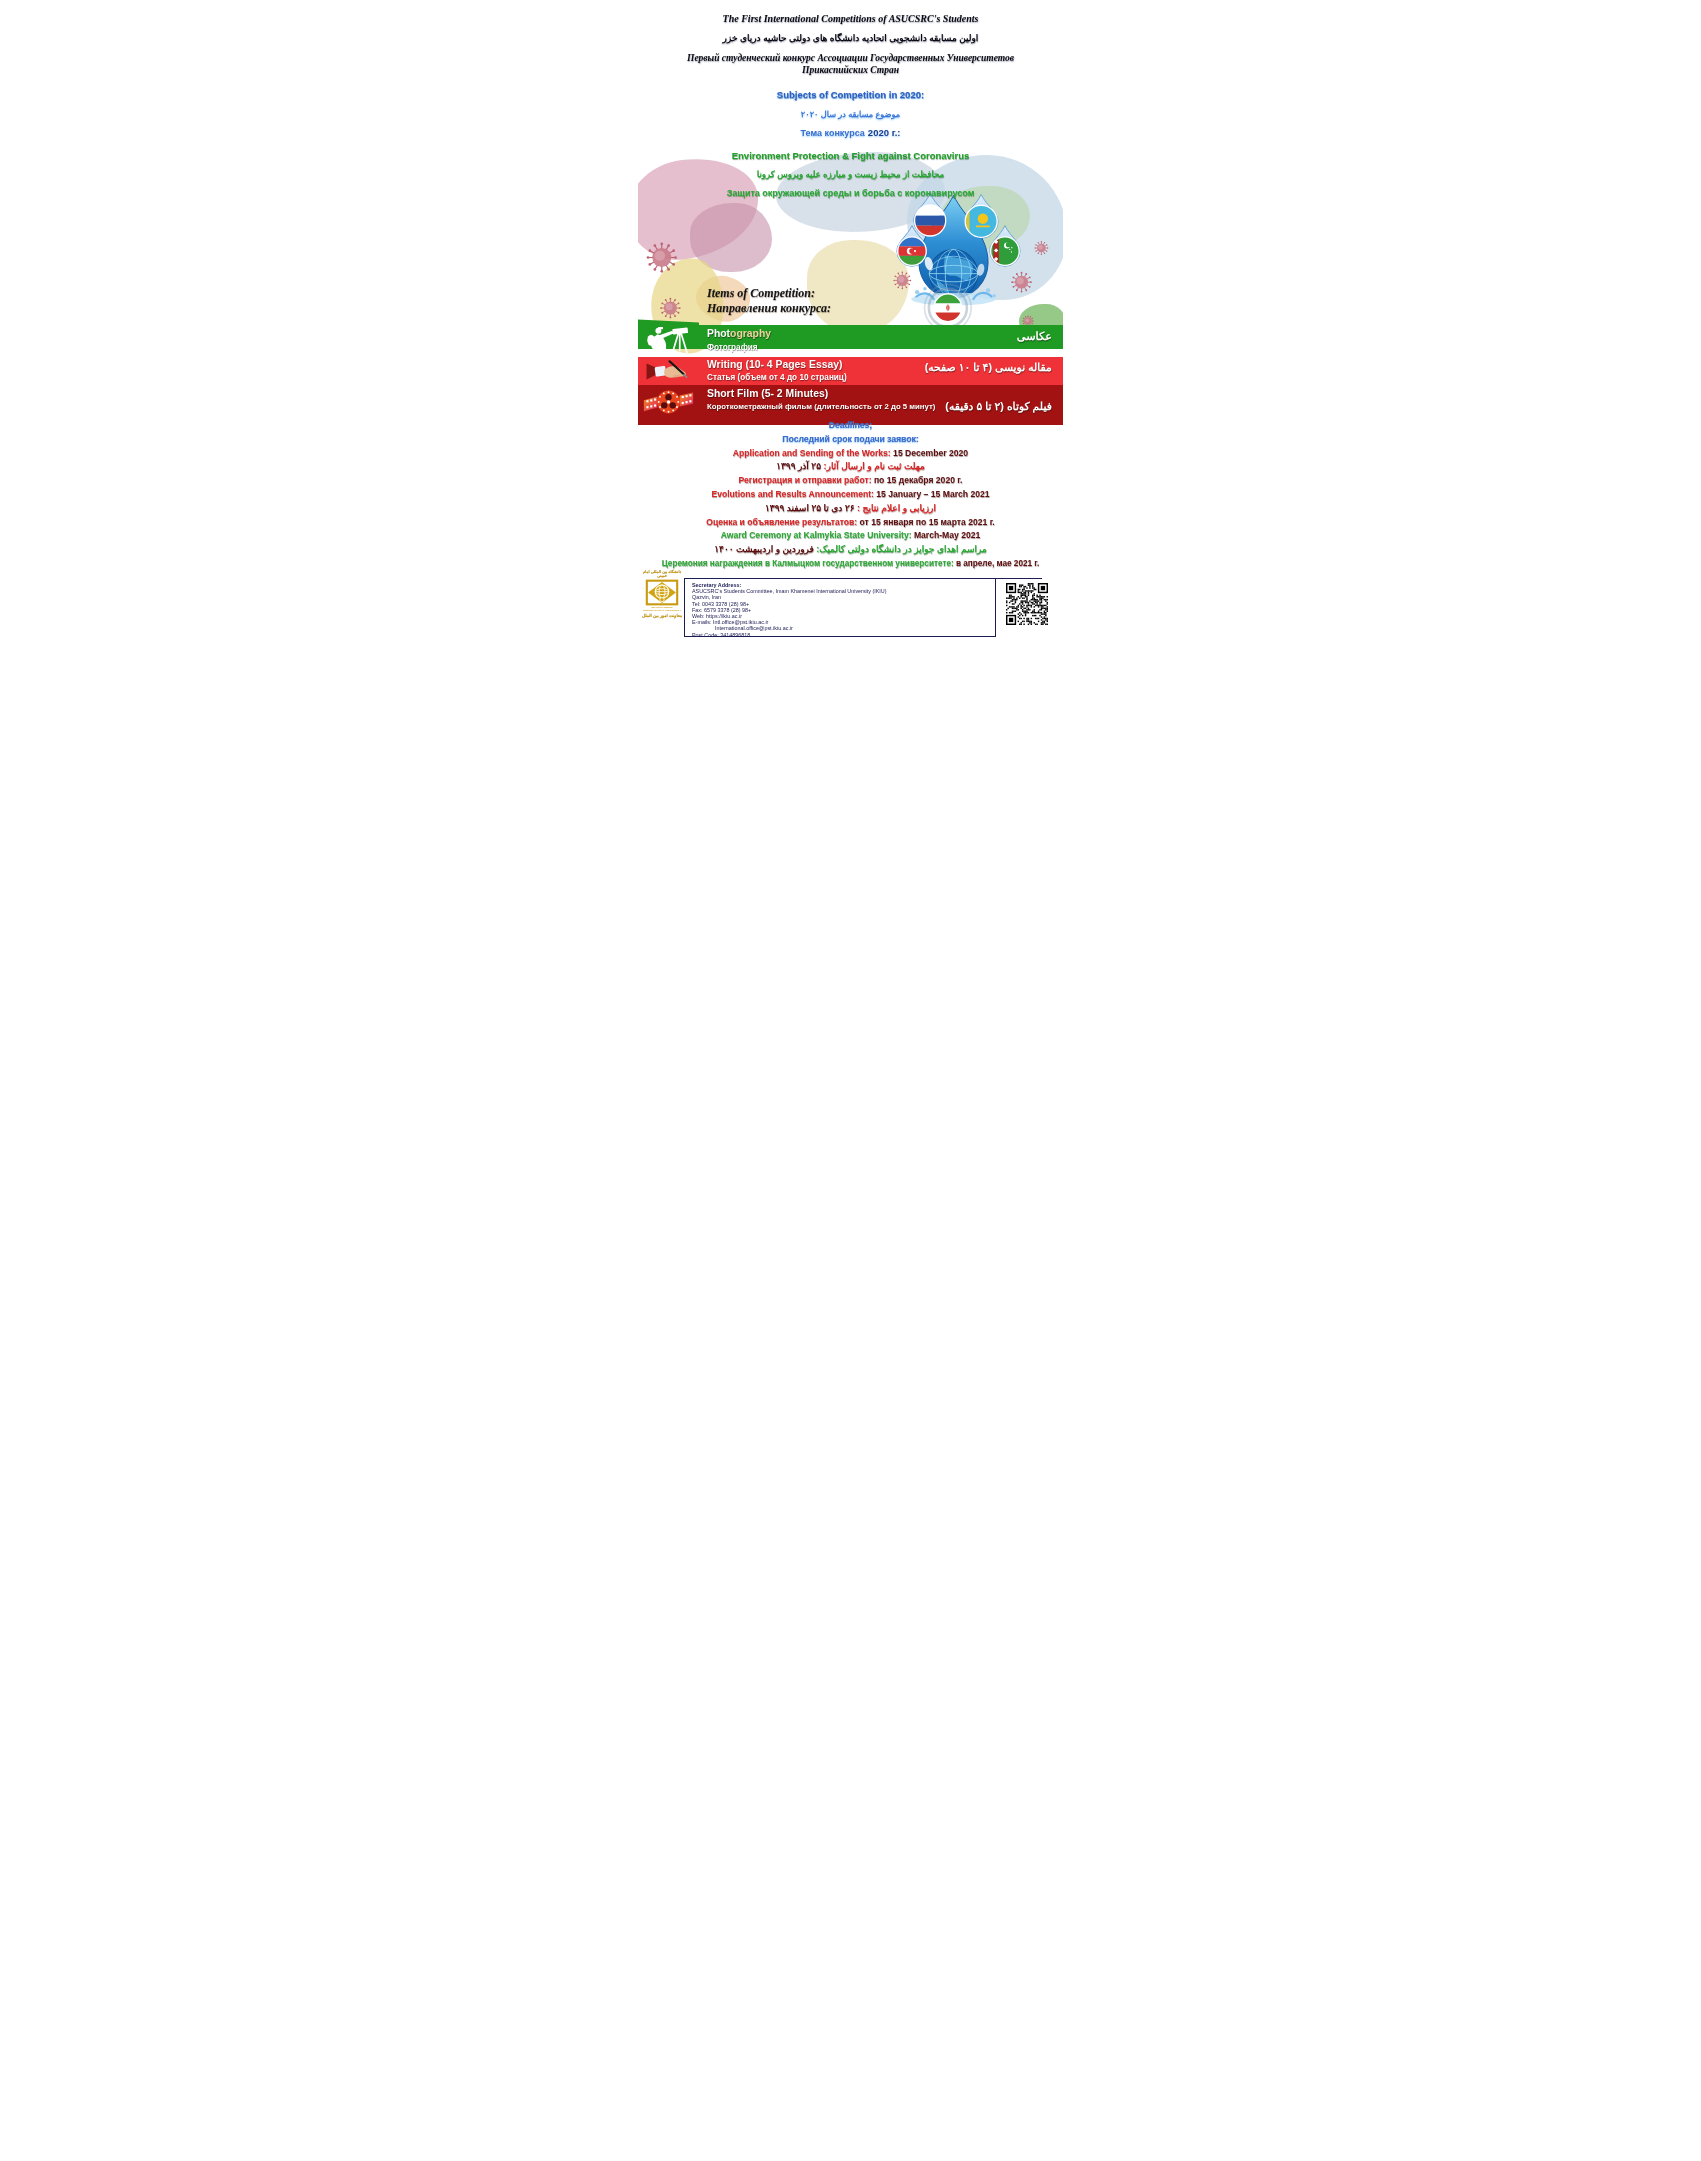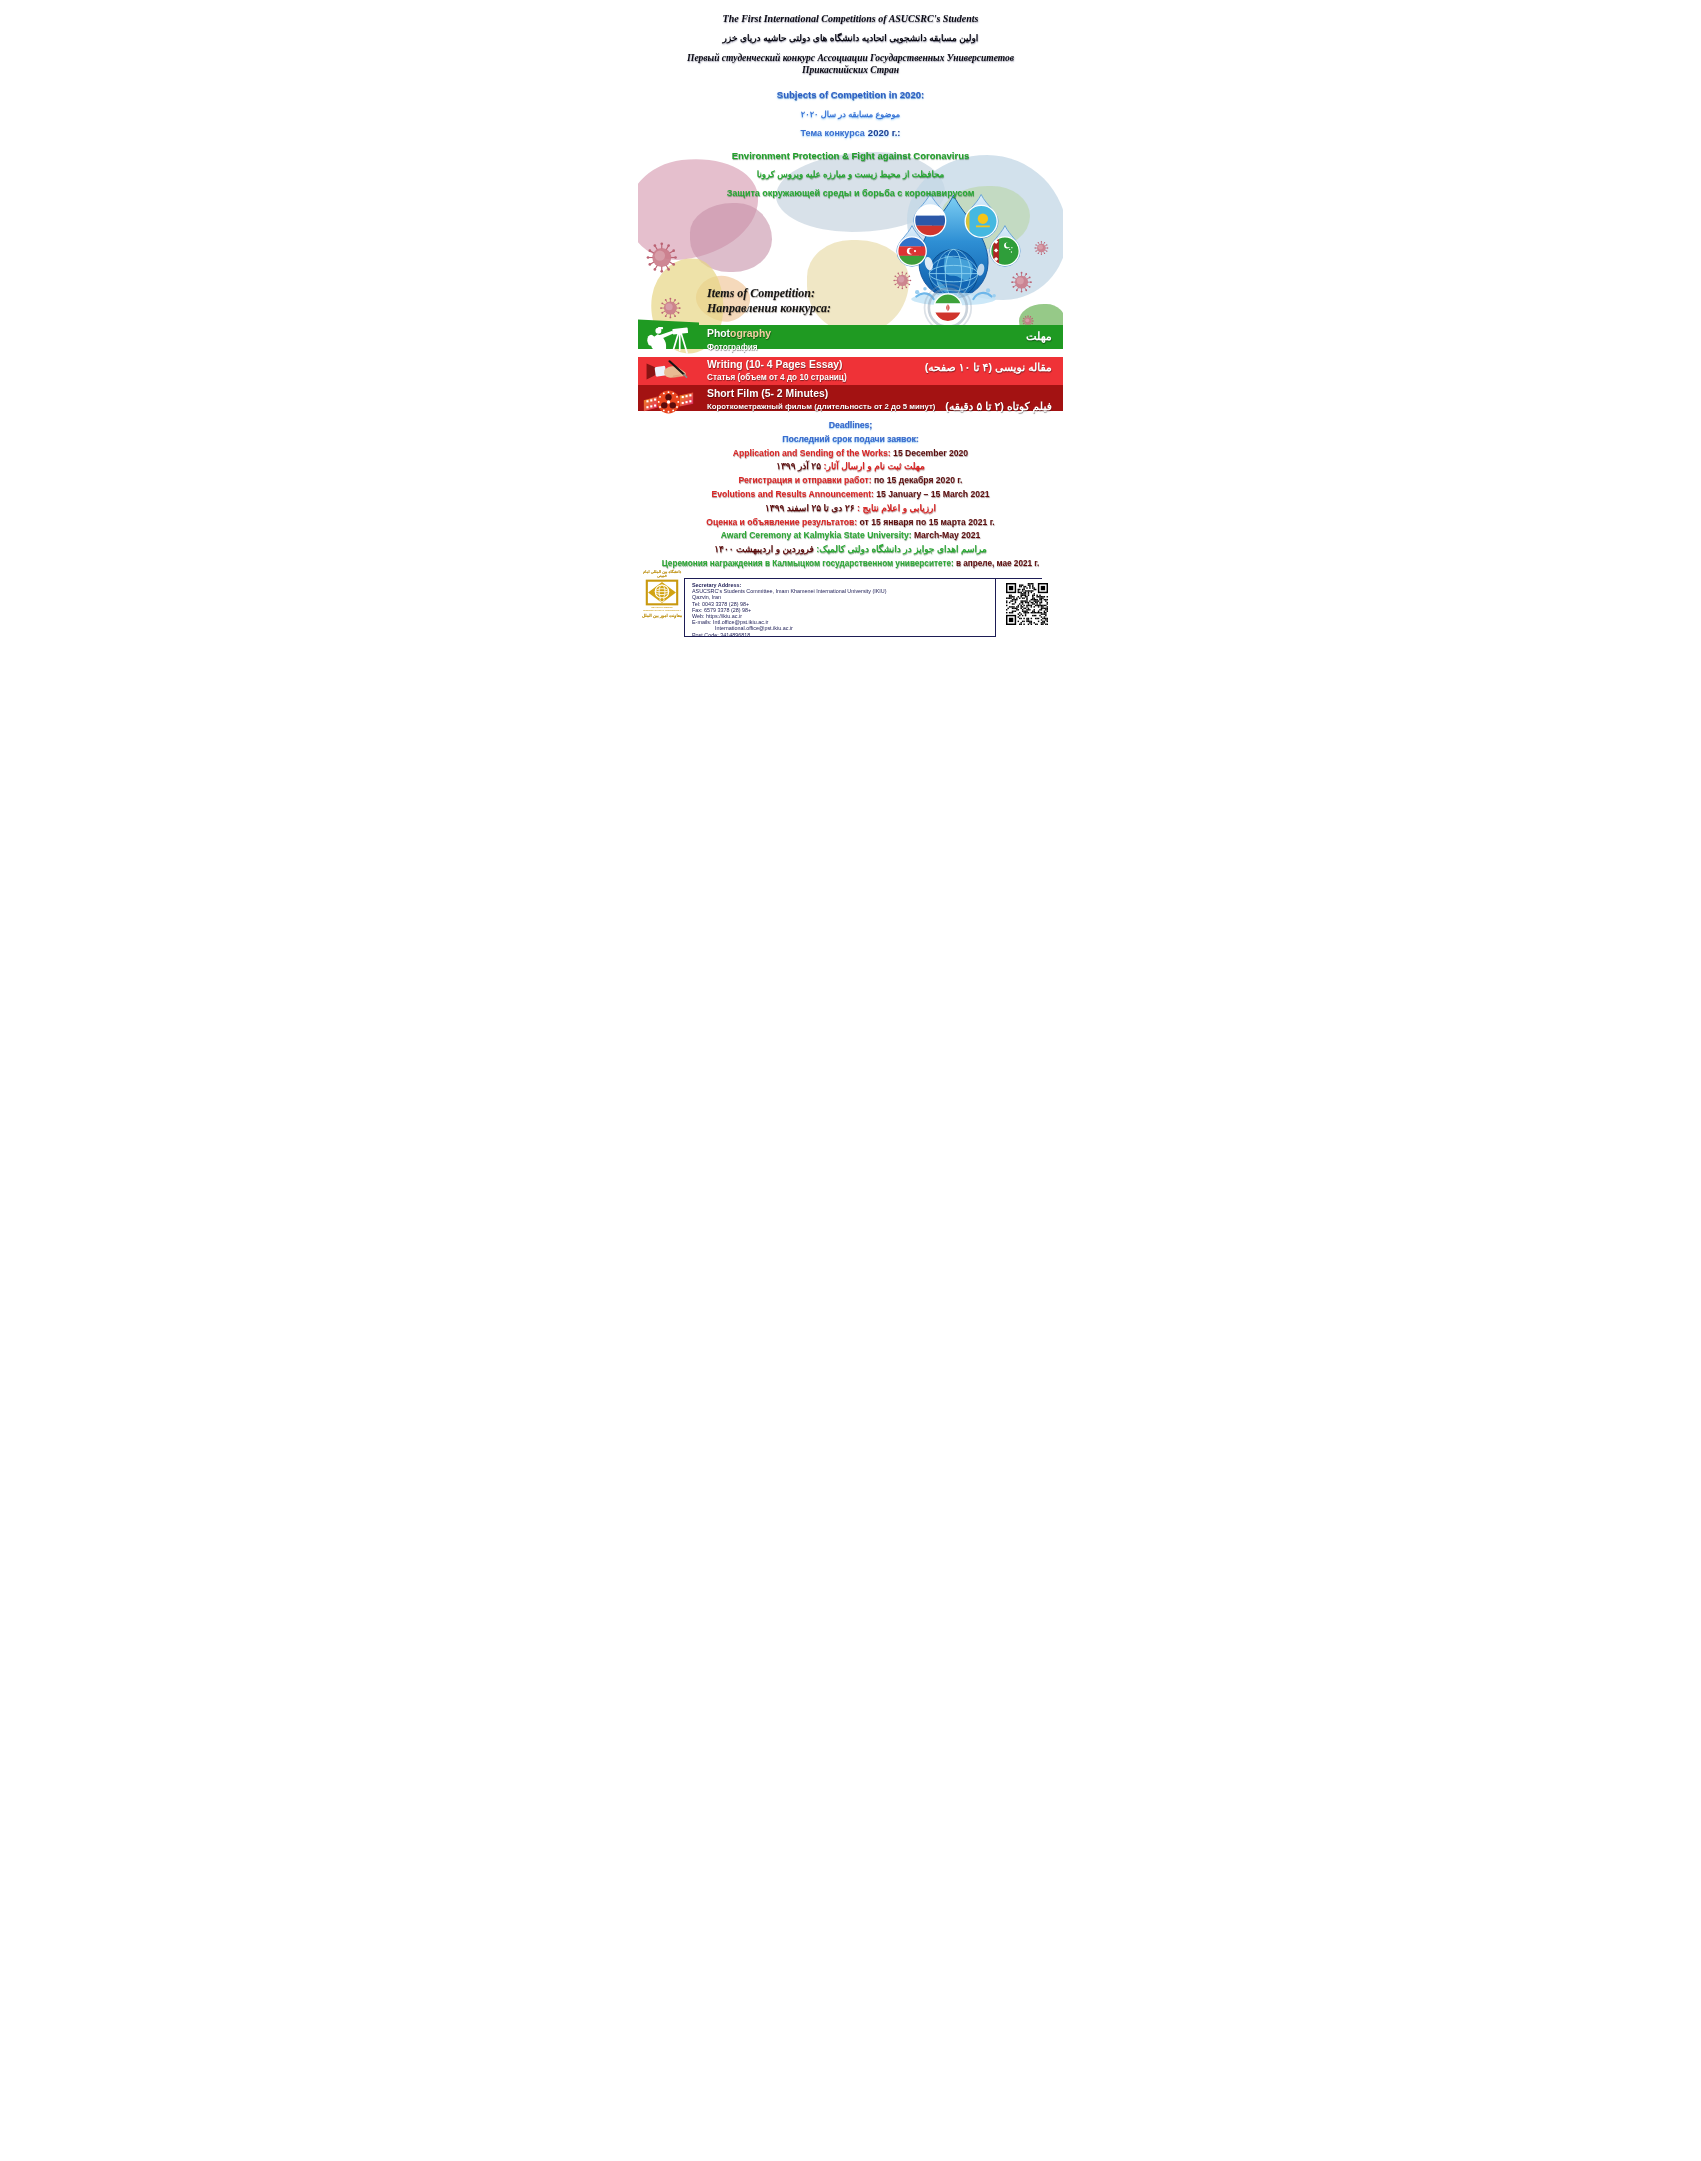--- a/index.html
+++ b/index.html
@@ -431,7 +431,7 @@
     </svg>
     <div class="b-en"><span>Phot</span><span class="cream">ography</span></div>
     <div class="b-ru">Фотография</div>
-    <div class="b-fa">مهلت</div>
+    <div class="b-fa">عکاسی</div>
   </div>
 
   <div class="band band2">

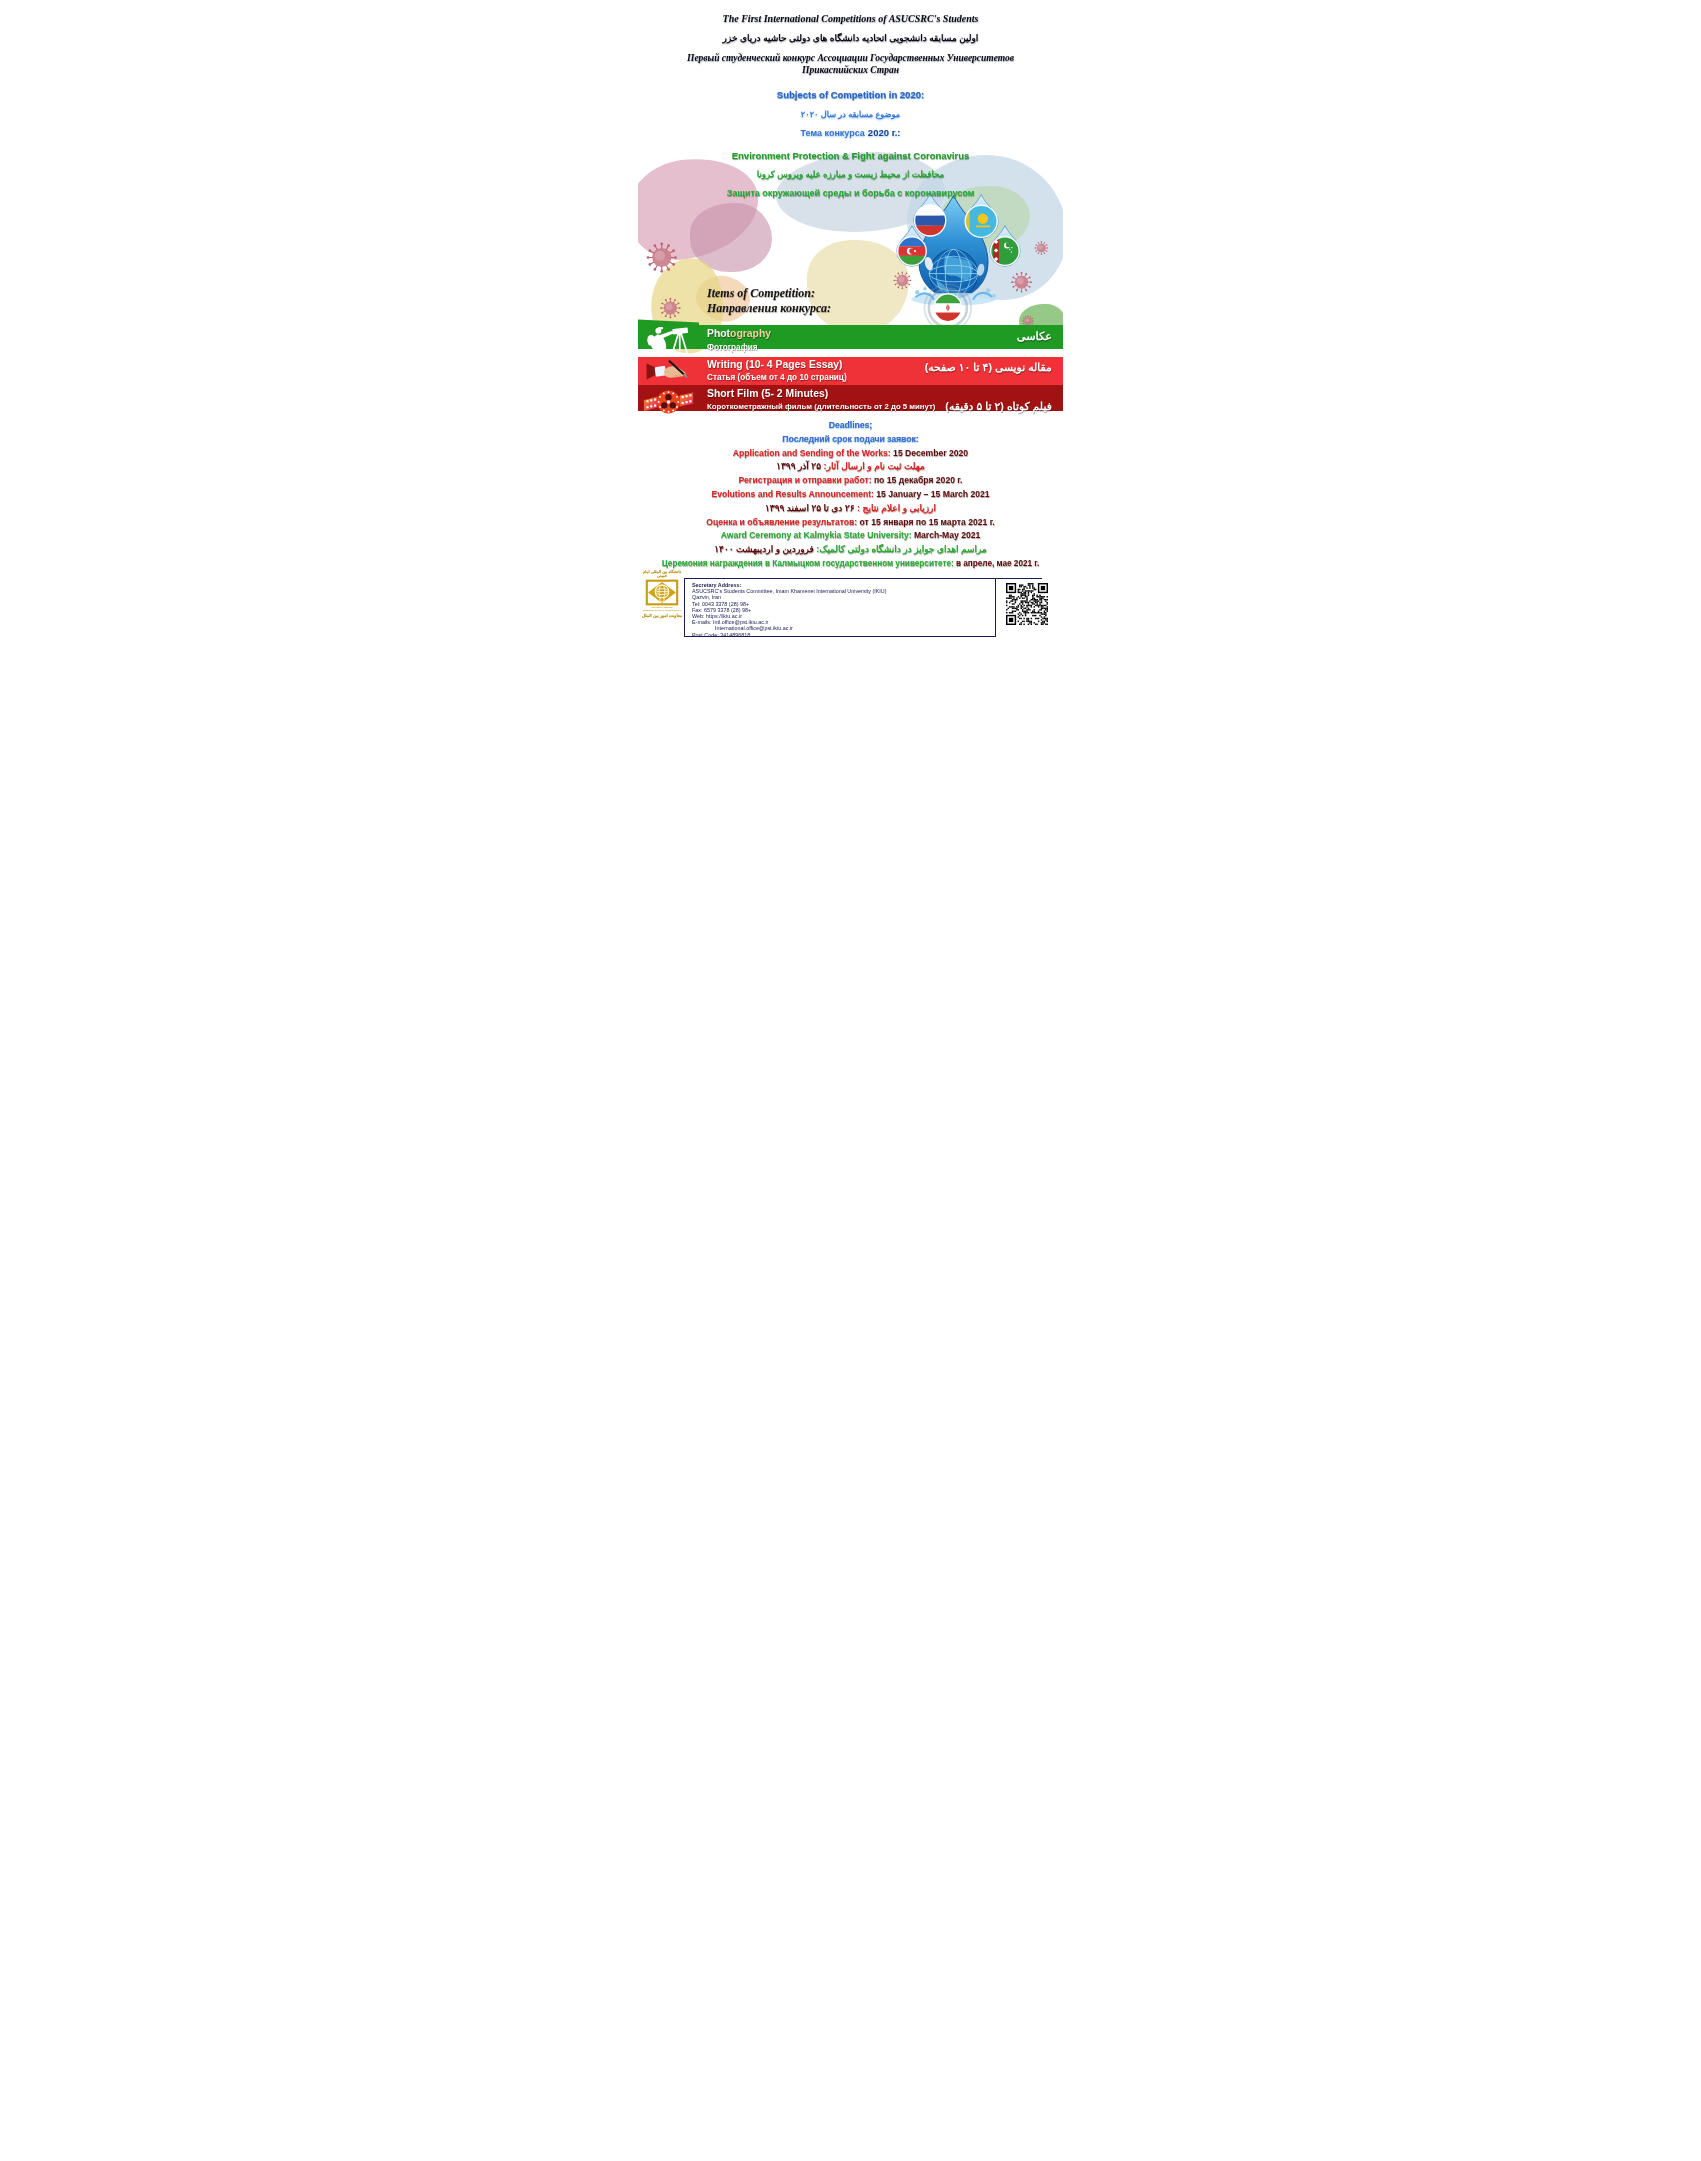--- a/index.html
+++ b/index.html
@@ -66,7 +66,7 @@
   .band1ext{position:absolute;left:0;top:-5.6px;width:61px;height:5.6px;background:#1f9a22;
     clip-path:polygon(0 0,100% 55%,100% 100%,0 100%);}
   .band2{top:357px;height:36px;background:#ef3237;}
-  .band3{top:385px;height:26px;background:#a31212;text-align:right;}
+  .band3{top:385px;height:40px;background:#a31212;text-align:right;}
   .b-en{position:absolute;left:69px;font-weight:bold;color:#fff;
     text-shadow:0.4px 0.9px 0.9px rgba(0,0,0,.45);white-space:nowrap;}
   .b-ru{position:absolute;left:69px;font-weight:bold;color:#fff;

